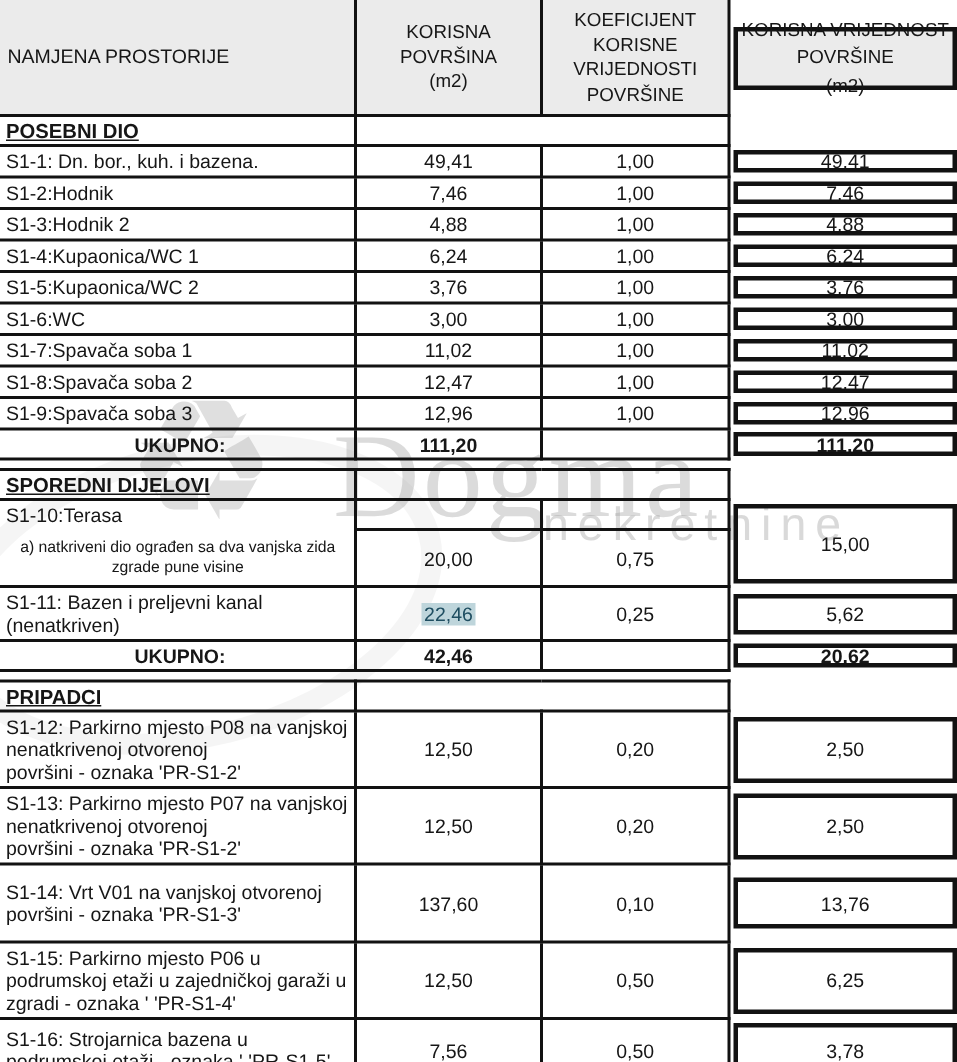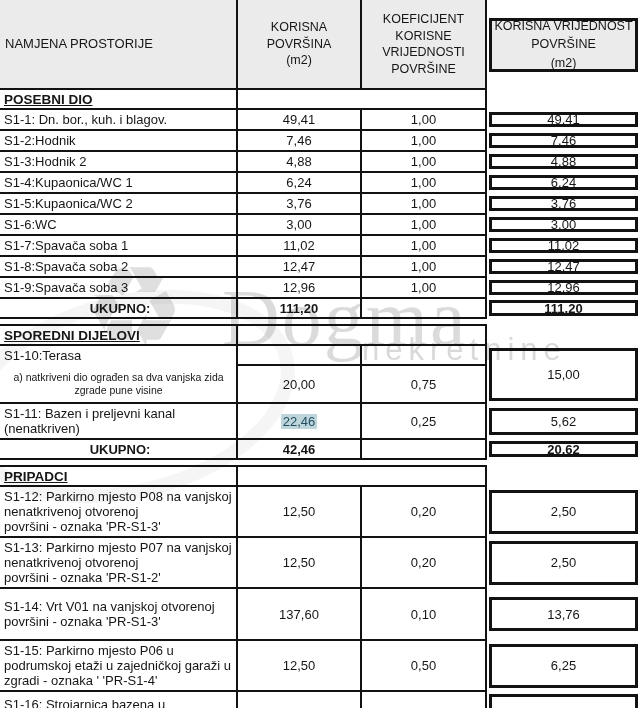--- a/index.html
+++ b/index.html
@@ -47,7 +47,7 @@
     display:flex;align-items:center;justify-content:center;
     font-size:13px;
   }
-  .bh57{height:54px}.bh53{height:53px}.bh44{height:44px}.bh36{height:36px}
+  .bh57{height:42px}.bh53{height:53px}.bh44{height:44px}.bh36{height:36px}
   .bh34{height:34px}.bh27{height:27px}.bh16{height:16px}
   .bh15{height:15px}
   

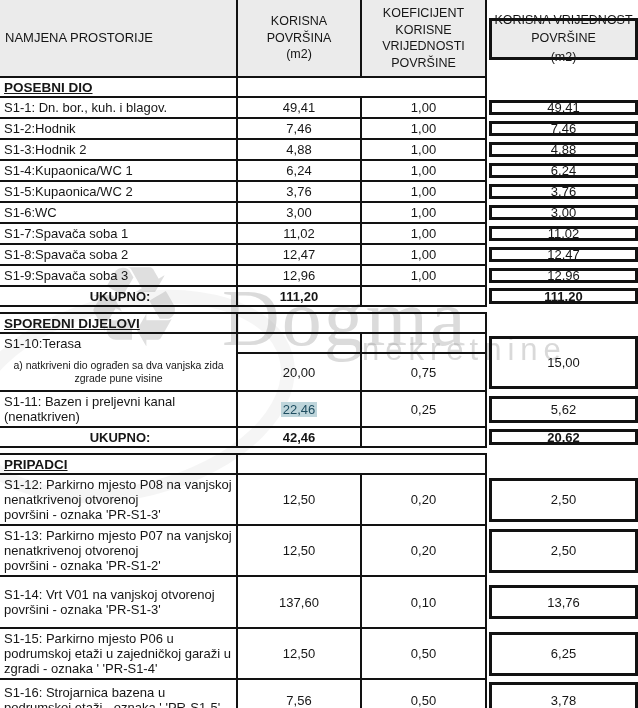--- a/index.html
+++ b/index.html
@@ -117,7 +117,7 @@
   </tr>
 
   <tr style="height:19px">
-    <td class="c1 name">S1-1: Dn. bor., kuh. i blagov.</td>
+    <td class="c1 name">S1-1: Dn. bor., kuh. i bazena.</td>
     <td class="num">49,41</td>
     <td class="num">1,00</td>
     <td class="c4">

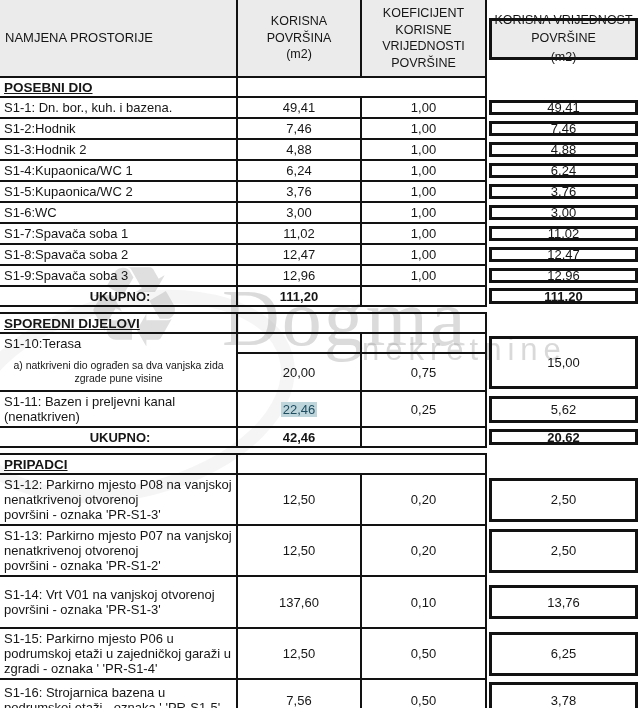--- a/index.html
+++ b/index.html
@@ -253,7 +253,7 @@
   <tr style="height:50px">
     <td class="c1 name">S1-12: Parkirno mjesto P08 na vanjskoj
 nenatkrivenoj otvorenoj
-površini - oznaka 'PR-S1-3'</td>
+površini - oznaka 'PR-S1-2'</td>
     <td class="num">12,50</td>
     <td class="num">0,20</td>
     <td class="c4">

